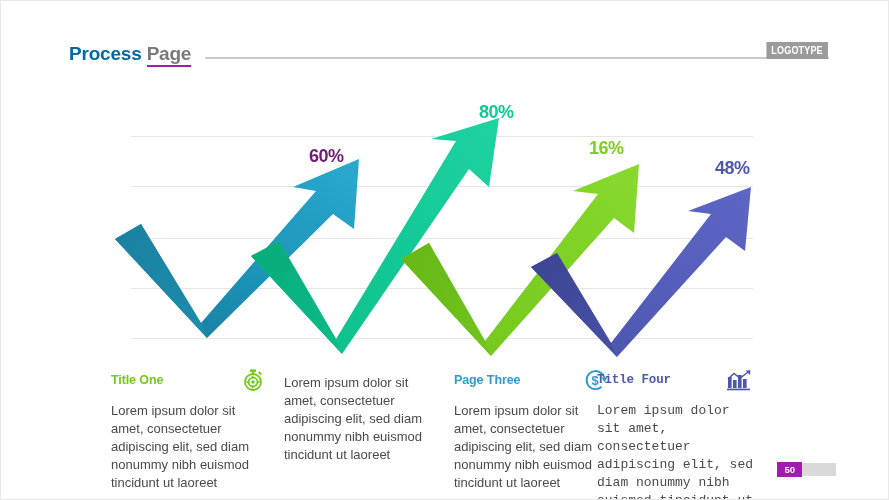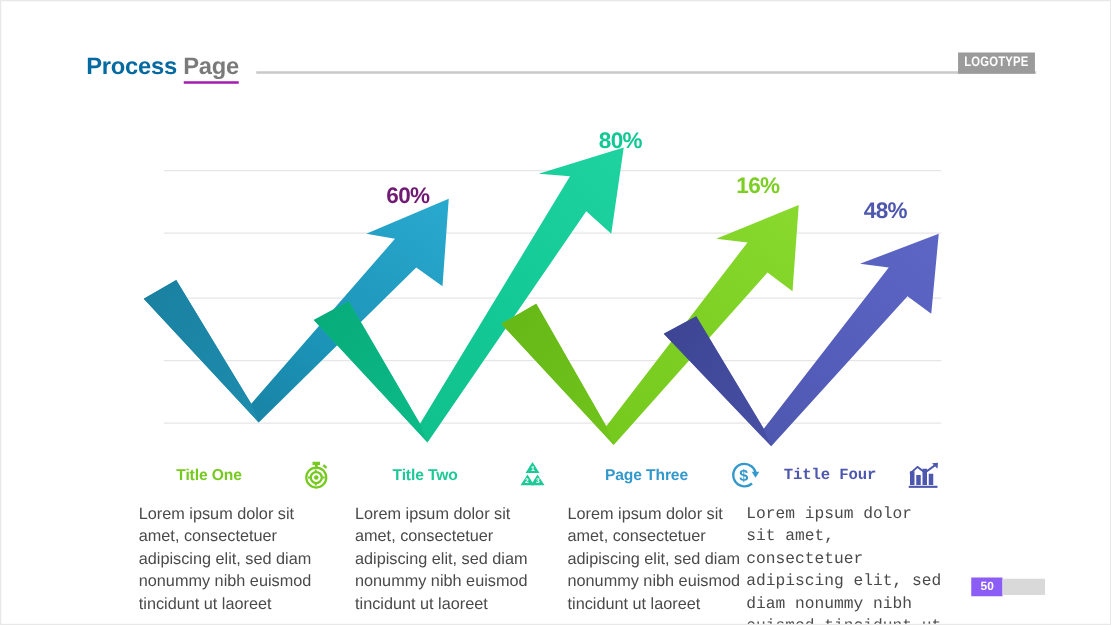--- a/index.html
+++ b/index.html
@@ -254,7 +254,7 @@
     <div class="pct" style="left:178px; top:50px;  color:#701a75;">60%</div>
     <div class="pct" style="left:348px; top:6px;   color:#11c894;">80%</div>
     <div class="pct" style="left:458px; top:42px;  color:#7ccf22;">16%</div>
-    <div class="pct" style="left:560px; top:62px;  color:#4d57ad;">48%</div>
+    <div class="pct" style="left:584px; top:62px;  color:#4d57ad;">48%</div>
   </div>
 
   <div class="legend">

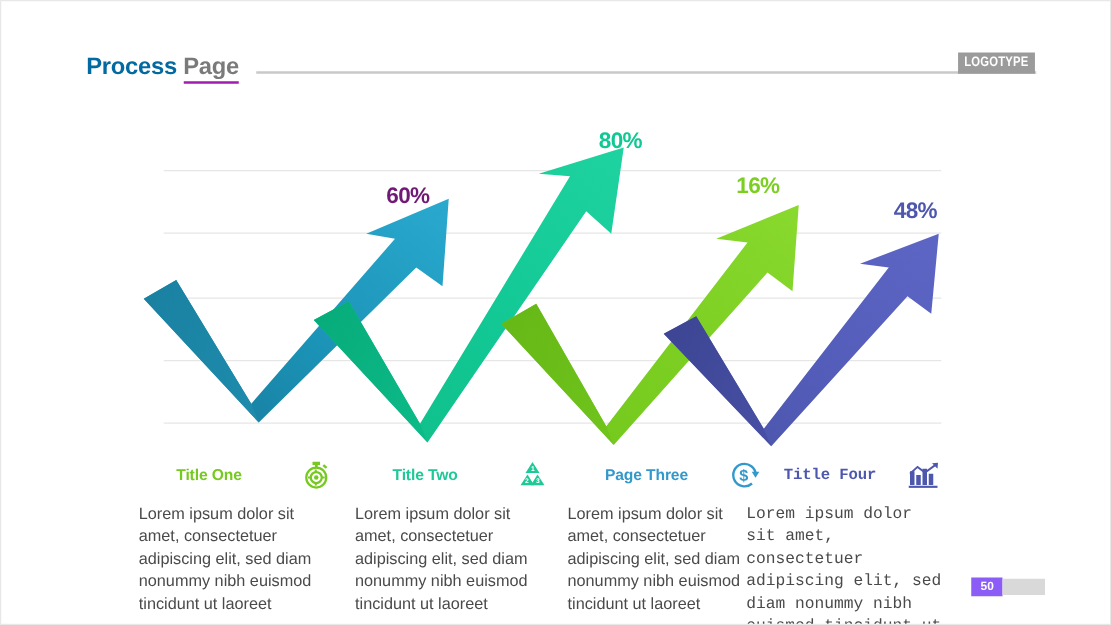--- a/index.html
+++ b/index.html
@@ -117,7 +117,6 @@
     display: flex;
     align-items: center;
     height: 28px;
-    margin-left: 30px;
   }
   .legend-title {
     font-size: 12.5px;

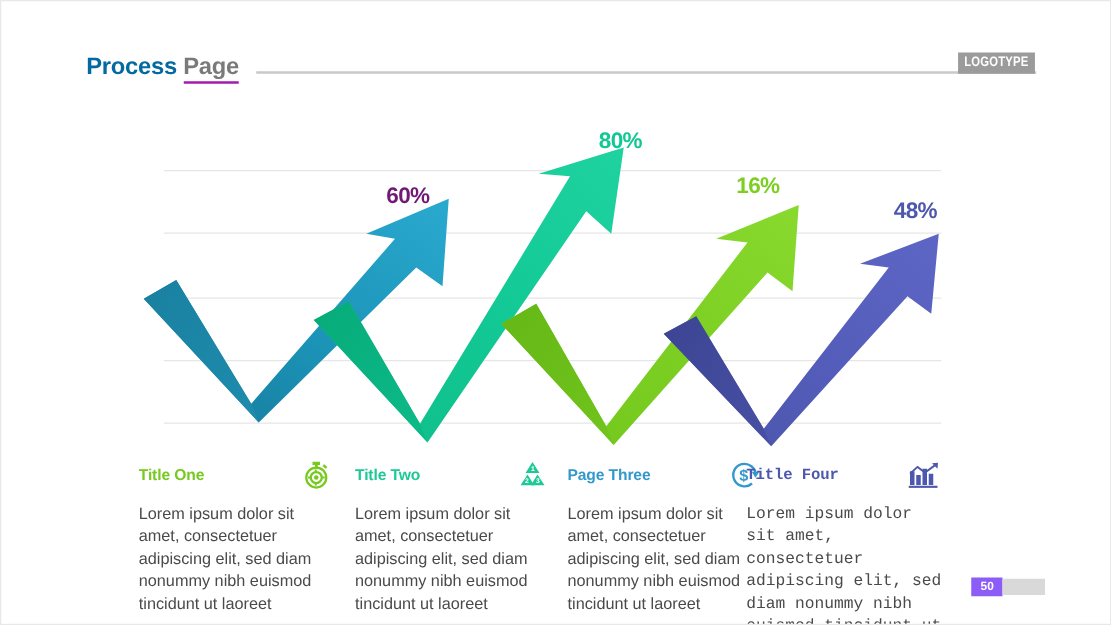--- a/index.html
+++ b/index.html
@@ -282,21 +282,6 @@
     </div>
 
     <div class="legend-col" style="left:173px;">
-      <div class="legend-head">
-        <div class="legend-title" style="color:#1ec997;">Title Two</div>
-        <div class="legend-icon">
-          <svg width="26" height="26" viewBox="0 0 26 26">
-            <g fill="#1ec997">
-              <path d="M13 2.6 L18.6 11.4 L7.4 11.4 Z"></path>
-              <path d="M3.4 21.2 L9 12.6 L14.4 21.2 Z"></path>
-              <path d="M22.6 21.2 L17 12.6 L11.6 21.2 Z"></path>
-            </g>
-            <text x="13.4" y="9.6" font-family="Liberation Sans, sans-serif" font-size="5.4" font-weight="bold" fill="#ffffff" text-anchor="middle">1</text>
-            <text x="8.6" y="19.6" font-family="Liberation Sans, sans-serif" font-size="5.4" font-weight="bold" fill="#ffffff" text-anchor="middle">2</text>
-            <text x="17.4" y="19.6" font-family="Liberation Sans, sans-serif" font-size="5.4" font-weight="bold" fill="#ffffff" text-anchor="middle">3</text>
-          </svg>
-        </div>
-      </div>
       <div class="legend-body">Lorem ipsum dolor sit amet, consectetuer adipiscing elit, sed diam nonummy nibh euismod tincidunt ut laoreet</div>
     </div>
 

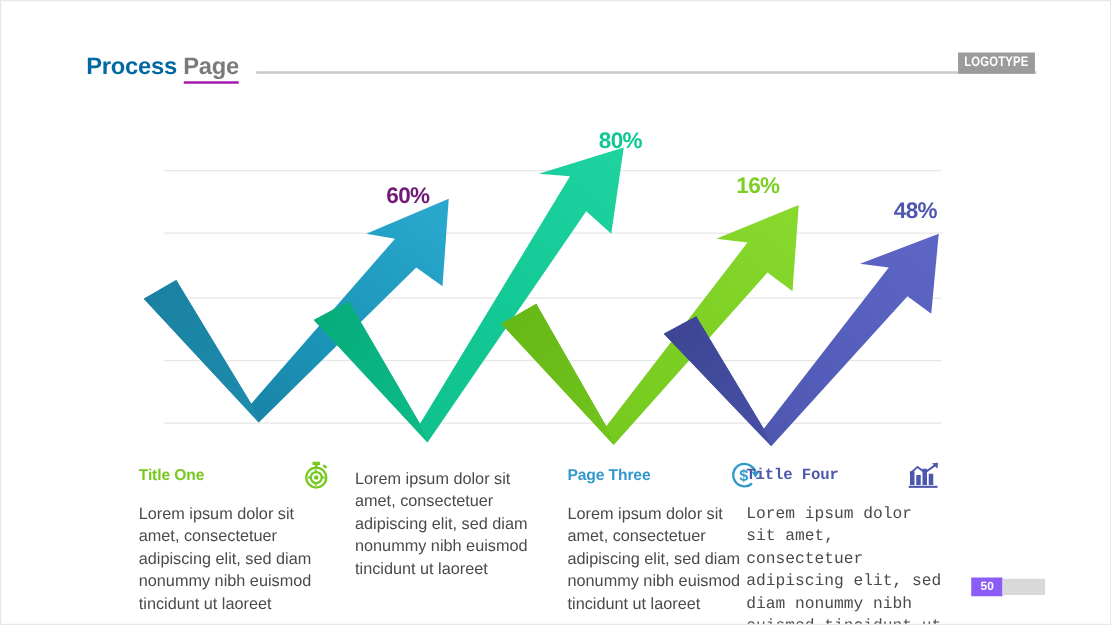--- a/index.html
+++ b/index.html
@@ -150,7 +150,7 @@
     align-items: center;
   }
   .pagenum-box {
-    background: #8b5cf6;
+    background: #a21caf;
     color: #ffffff;
     font-size: 9.5px;
     font-weight: bold;

